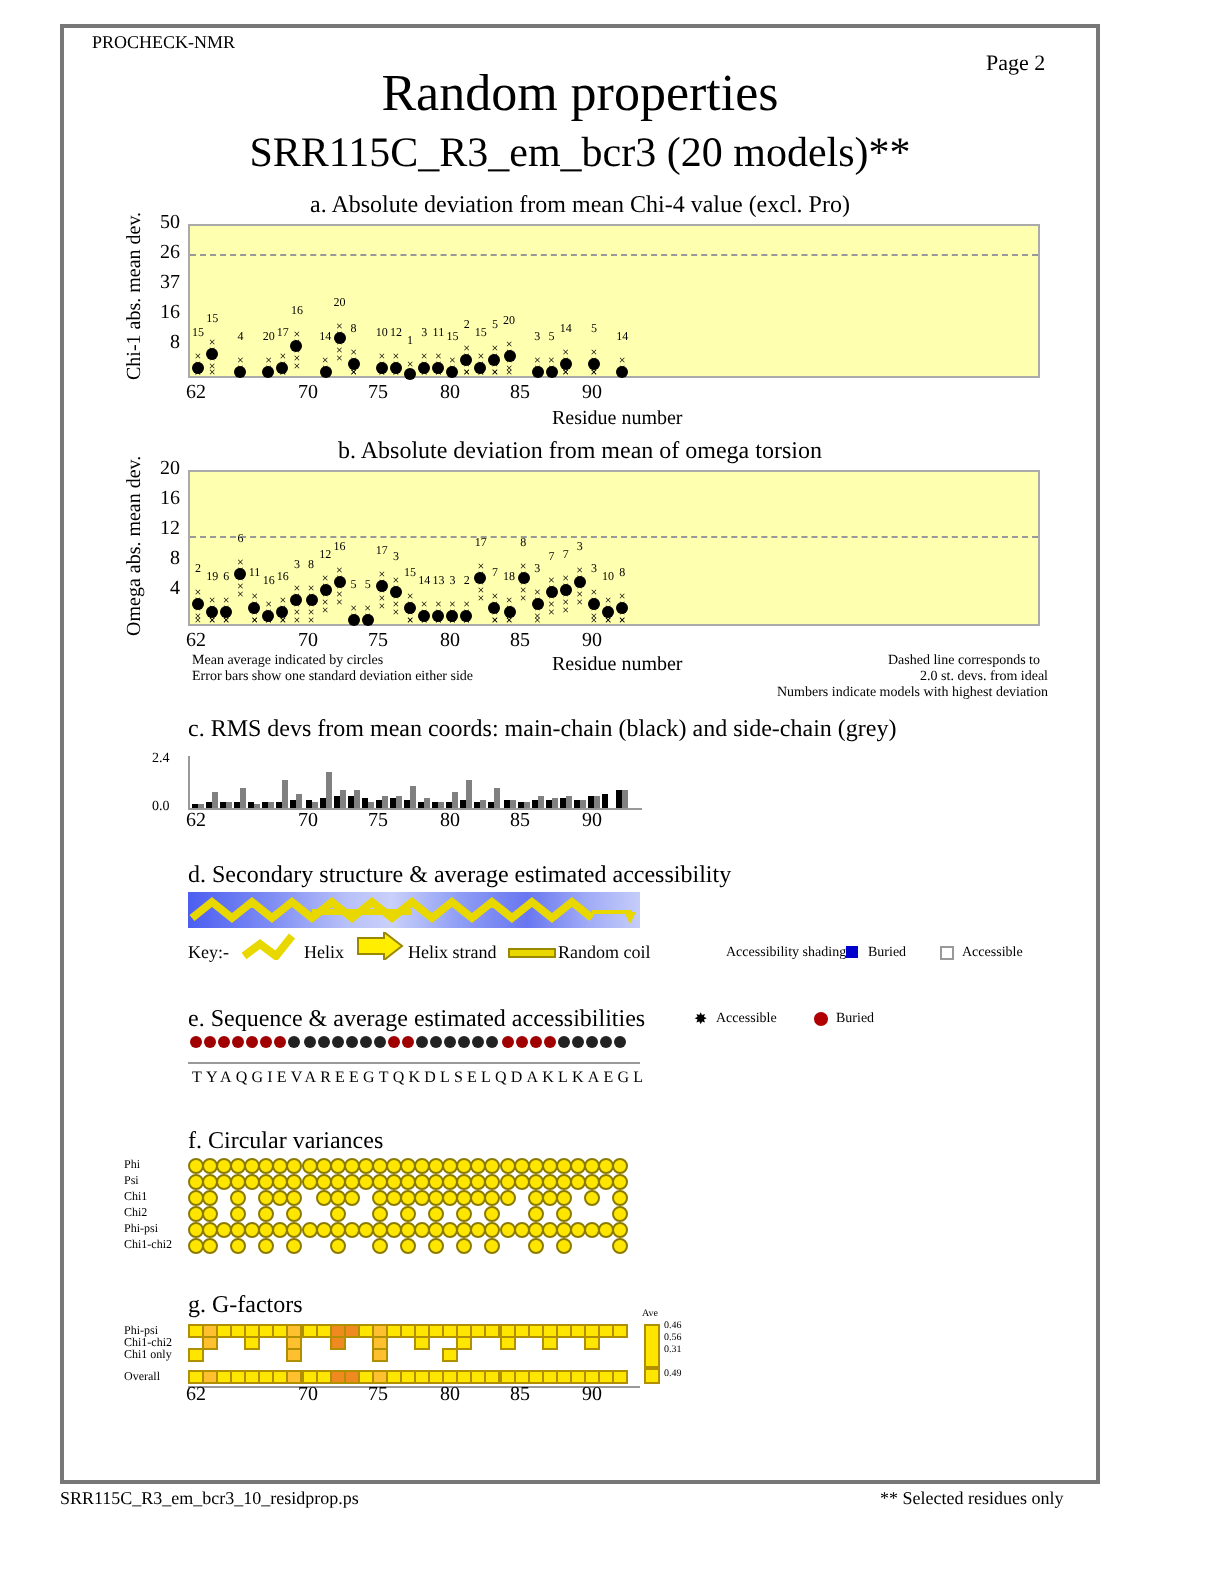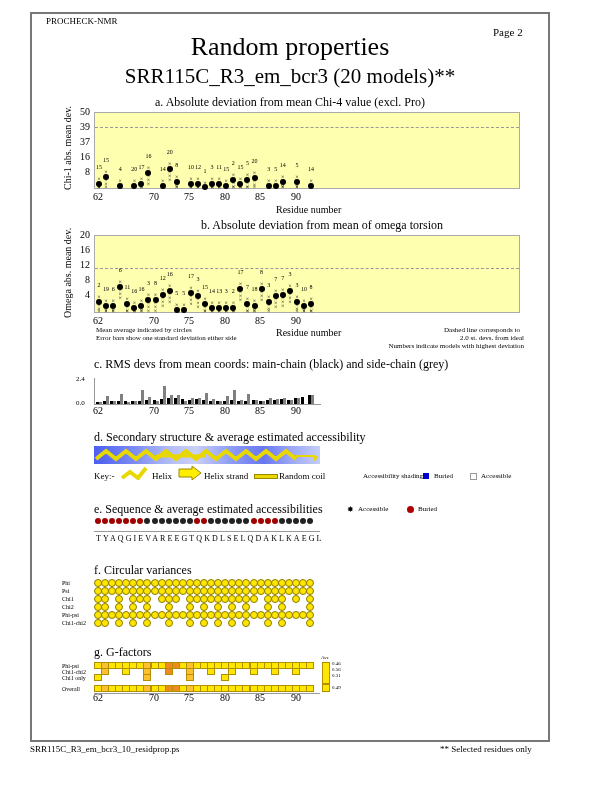--- a/index.html
+++ b/index.html
@@ -37,7 +37,7 @@
 <div class="abs sec" style="left:30px;width:520px;text-align:center;top:95px;">a. Absolute deviation from mean Chi-4 value (excl. Pro)</div>
 <div class="vlab" style="left:62px;top:190px;">Chi-1 abs. mean dev.</div>
 <div class="ytick" style="left:66px;top:106px;">50</div>
-<div class="ytick" style="left:66px;top:121px;">39</div>
+<div class="ytick" style="left:66px;top:121px;">26</div>
 <div class="ytick" style="left:66px;top:136px;">37</div>
 <div class="ytick" style="left:66px;top:151px;">16</div>
 <div class="ytick" style="left:66px;top:166px;">8</div>

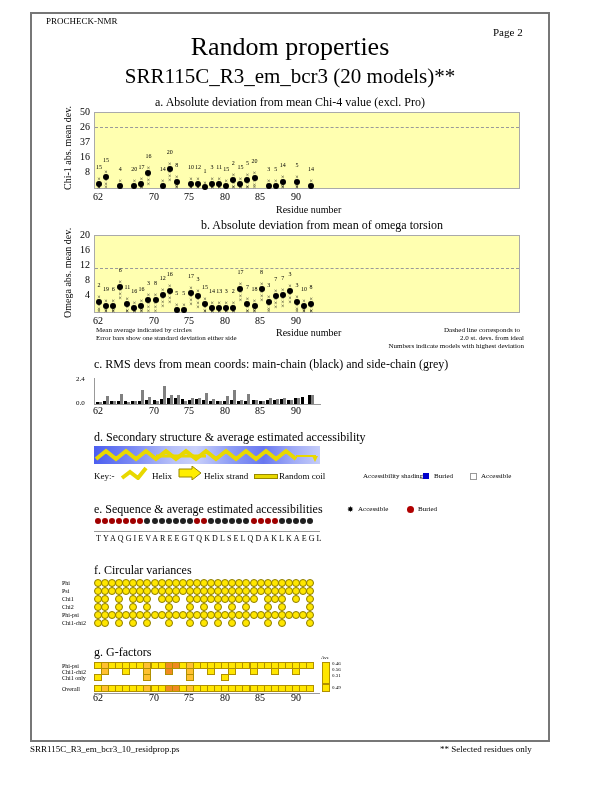--- a/index.html
+++ b/index.html
@@ -220,7 +220,7 @@
 <div class="xtick" style="left:286px;top:191px;">90</div>
 <div class="abs" style="left:276px;top:204px;font-size:10px;">Residue number</div>
 
-<div class="abs sec" style="left:30px;width:520px;text-align:center;top:218px;padding-left:32px;">b. Absolute deviation from mean of omega torsion</div>
+<div class="abs sec" style="left:30px;width:520px;text-align:center;top:218px;">b. Absolute deviation from mean of omega torsion</div>
 <div class="vlab" style="left:62px;top:318px;">Omega abs. mean dev.</div>
 <div class="ytick" style="left:66px;top:229px;">20</div>
 <div class="ytick" style="left:66px;top:244px;">16</div>

